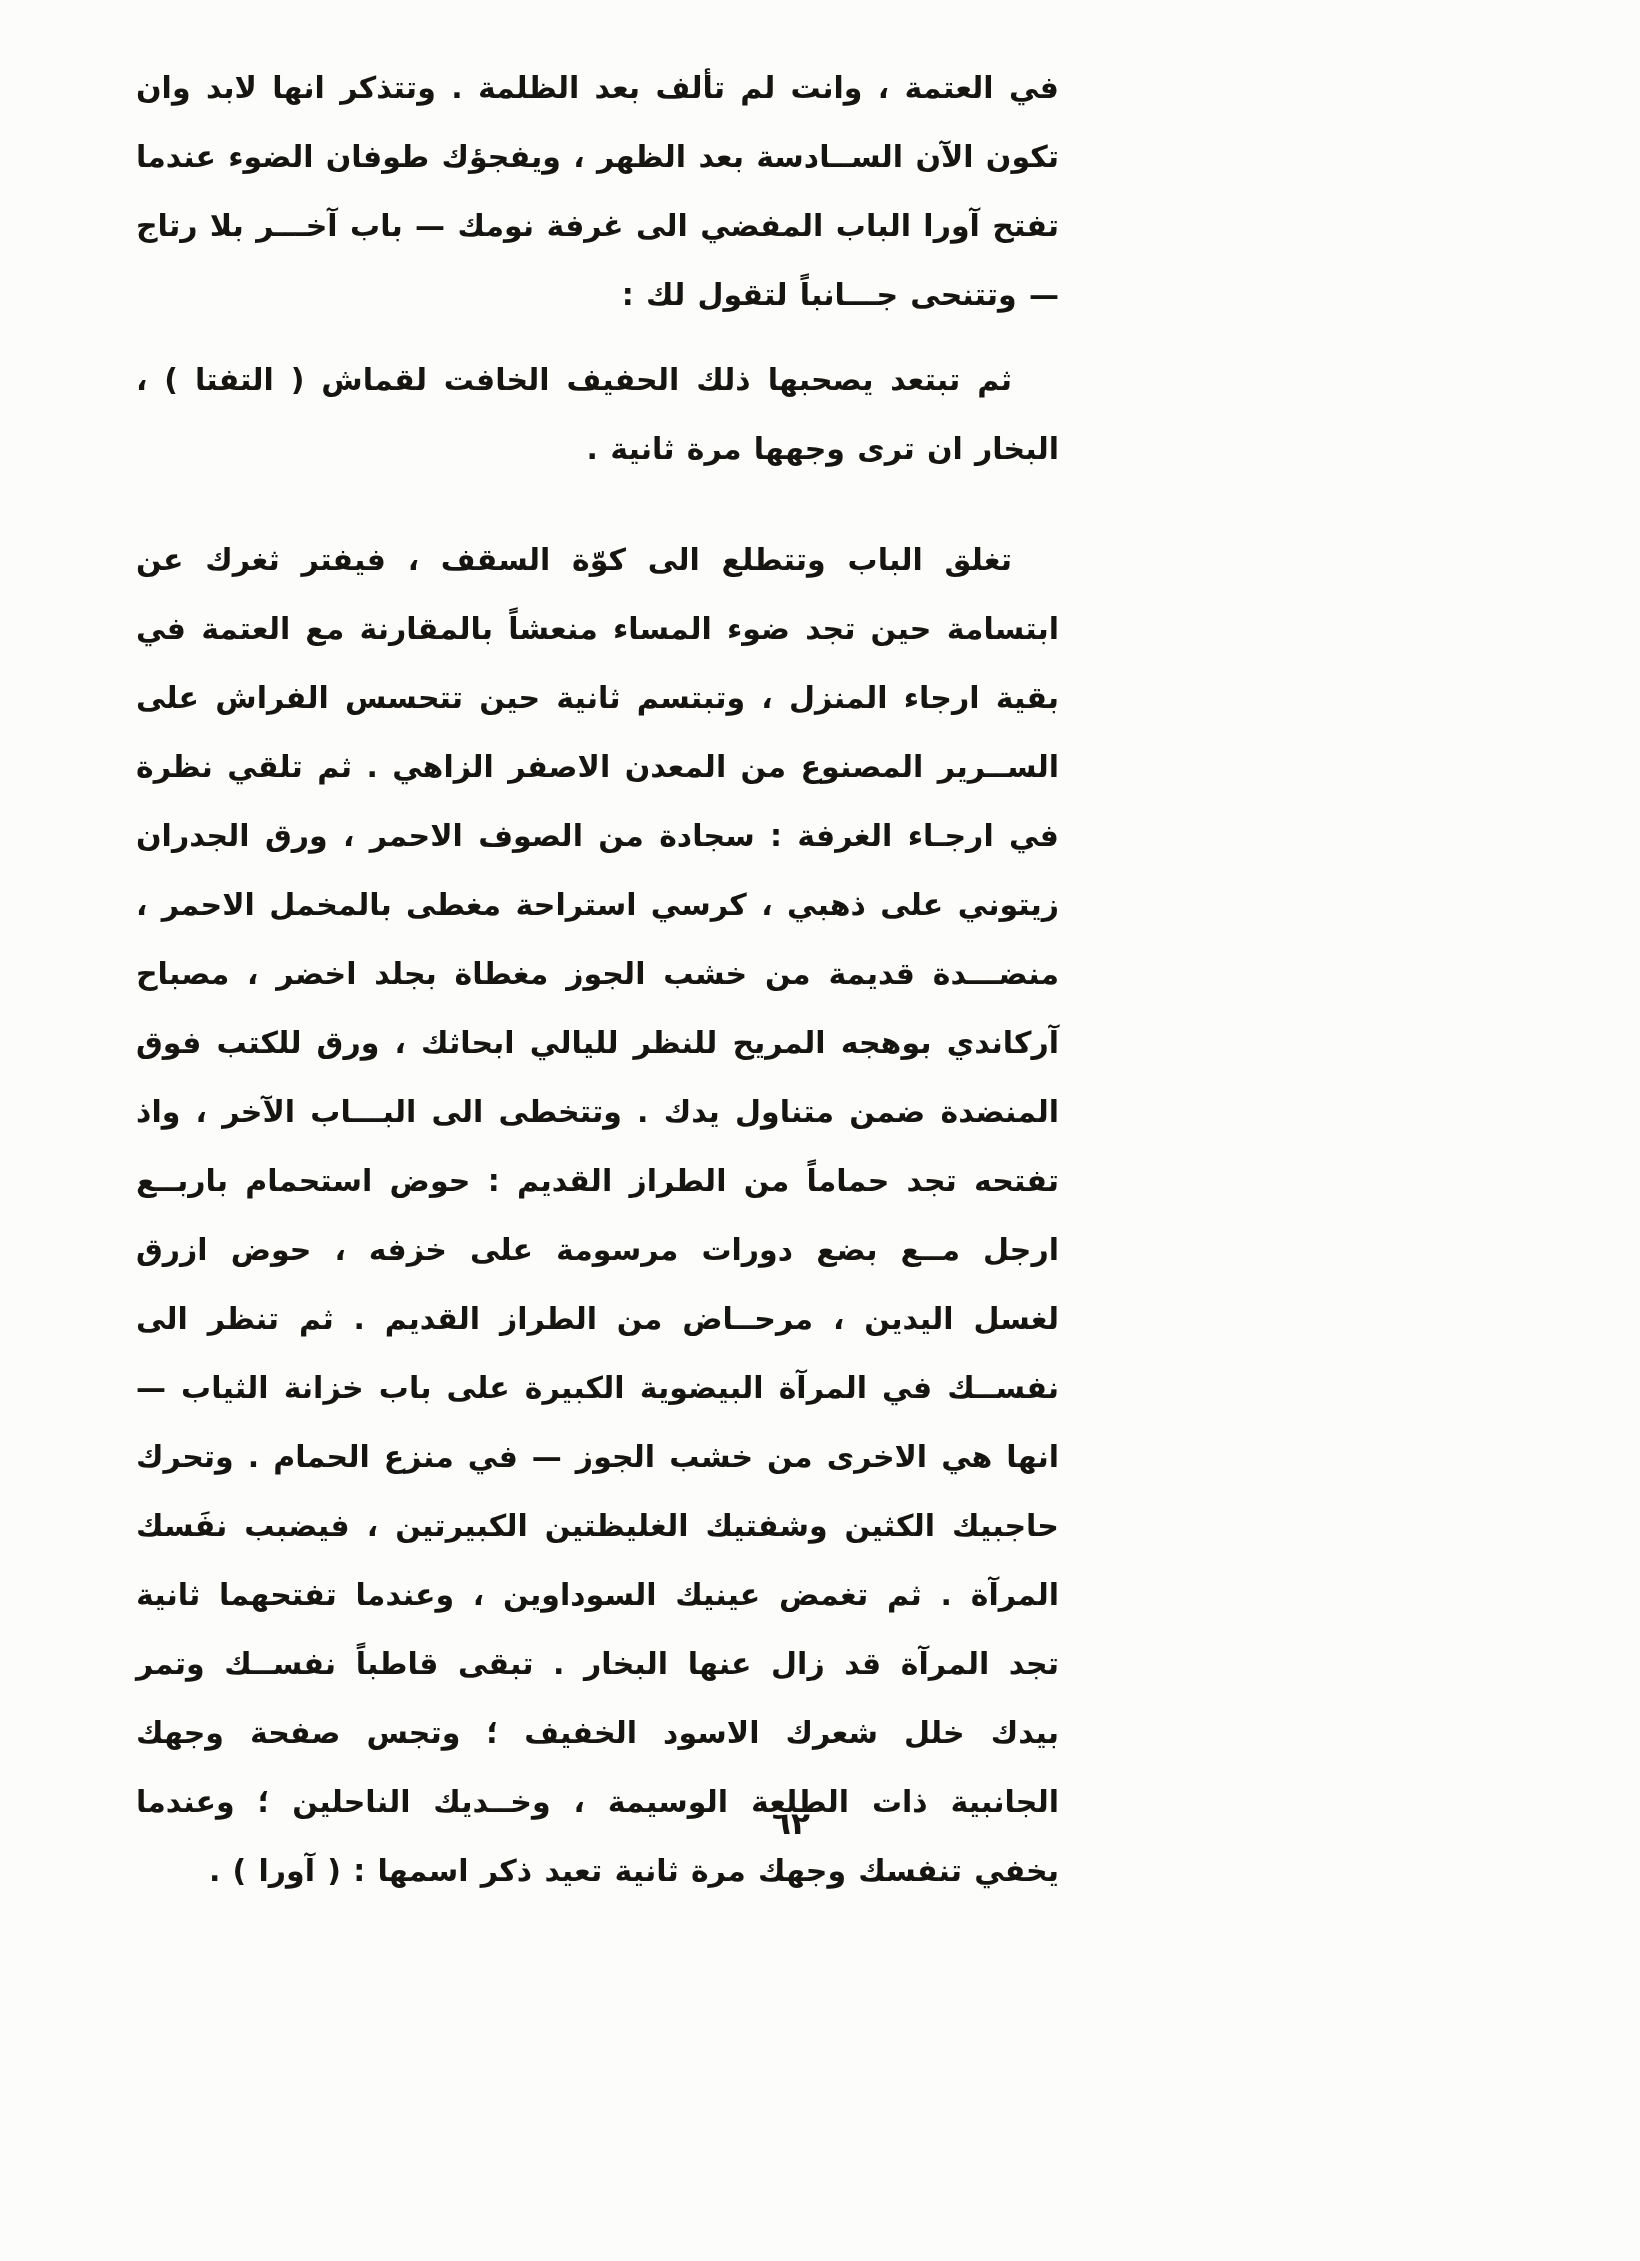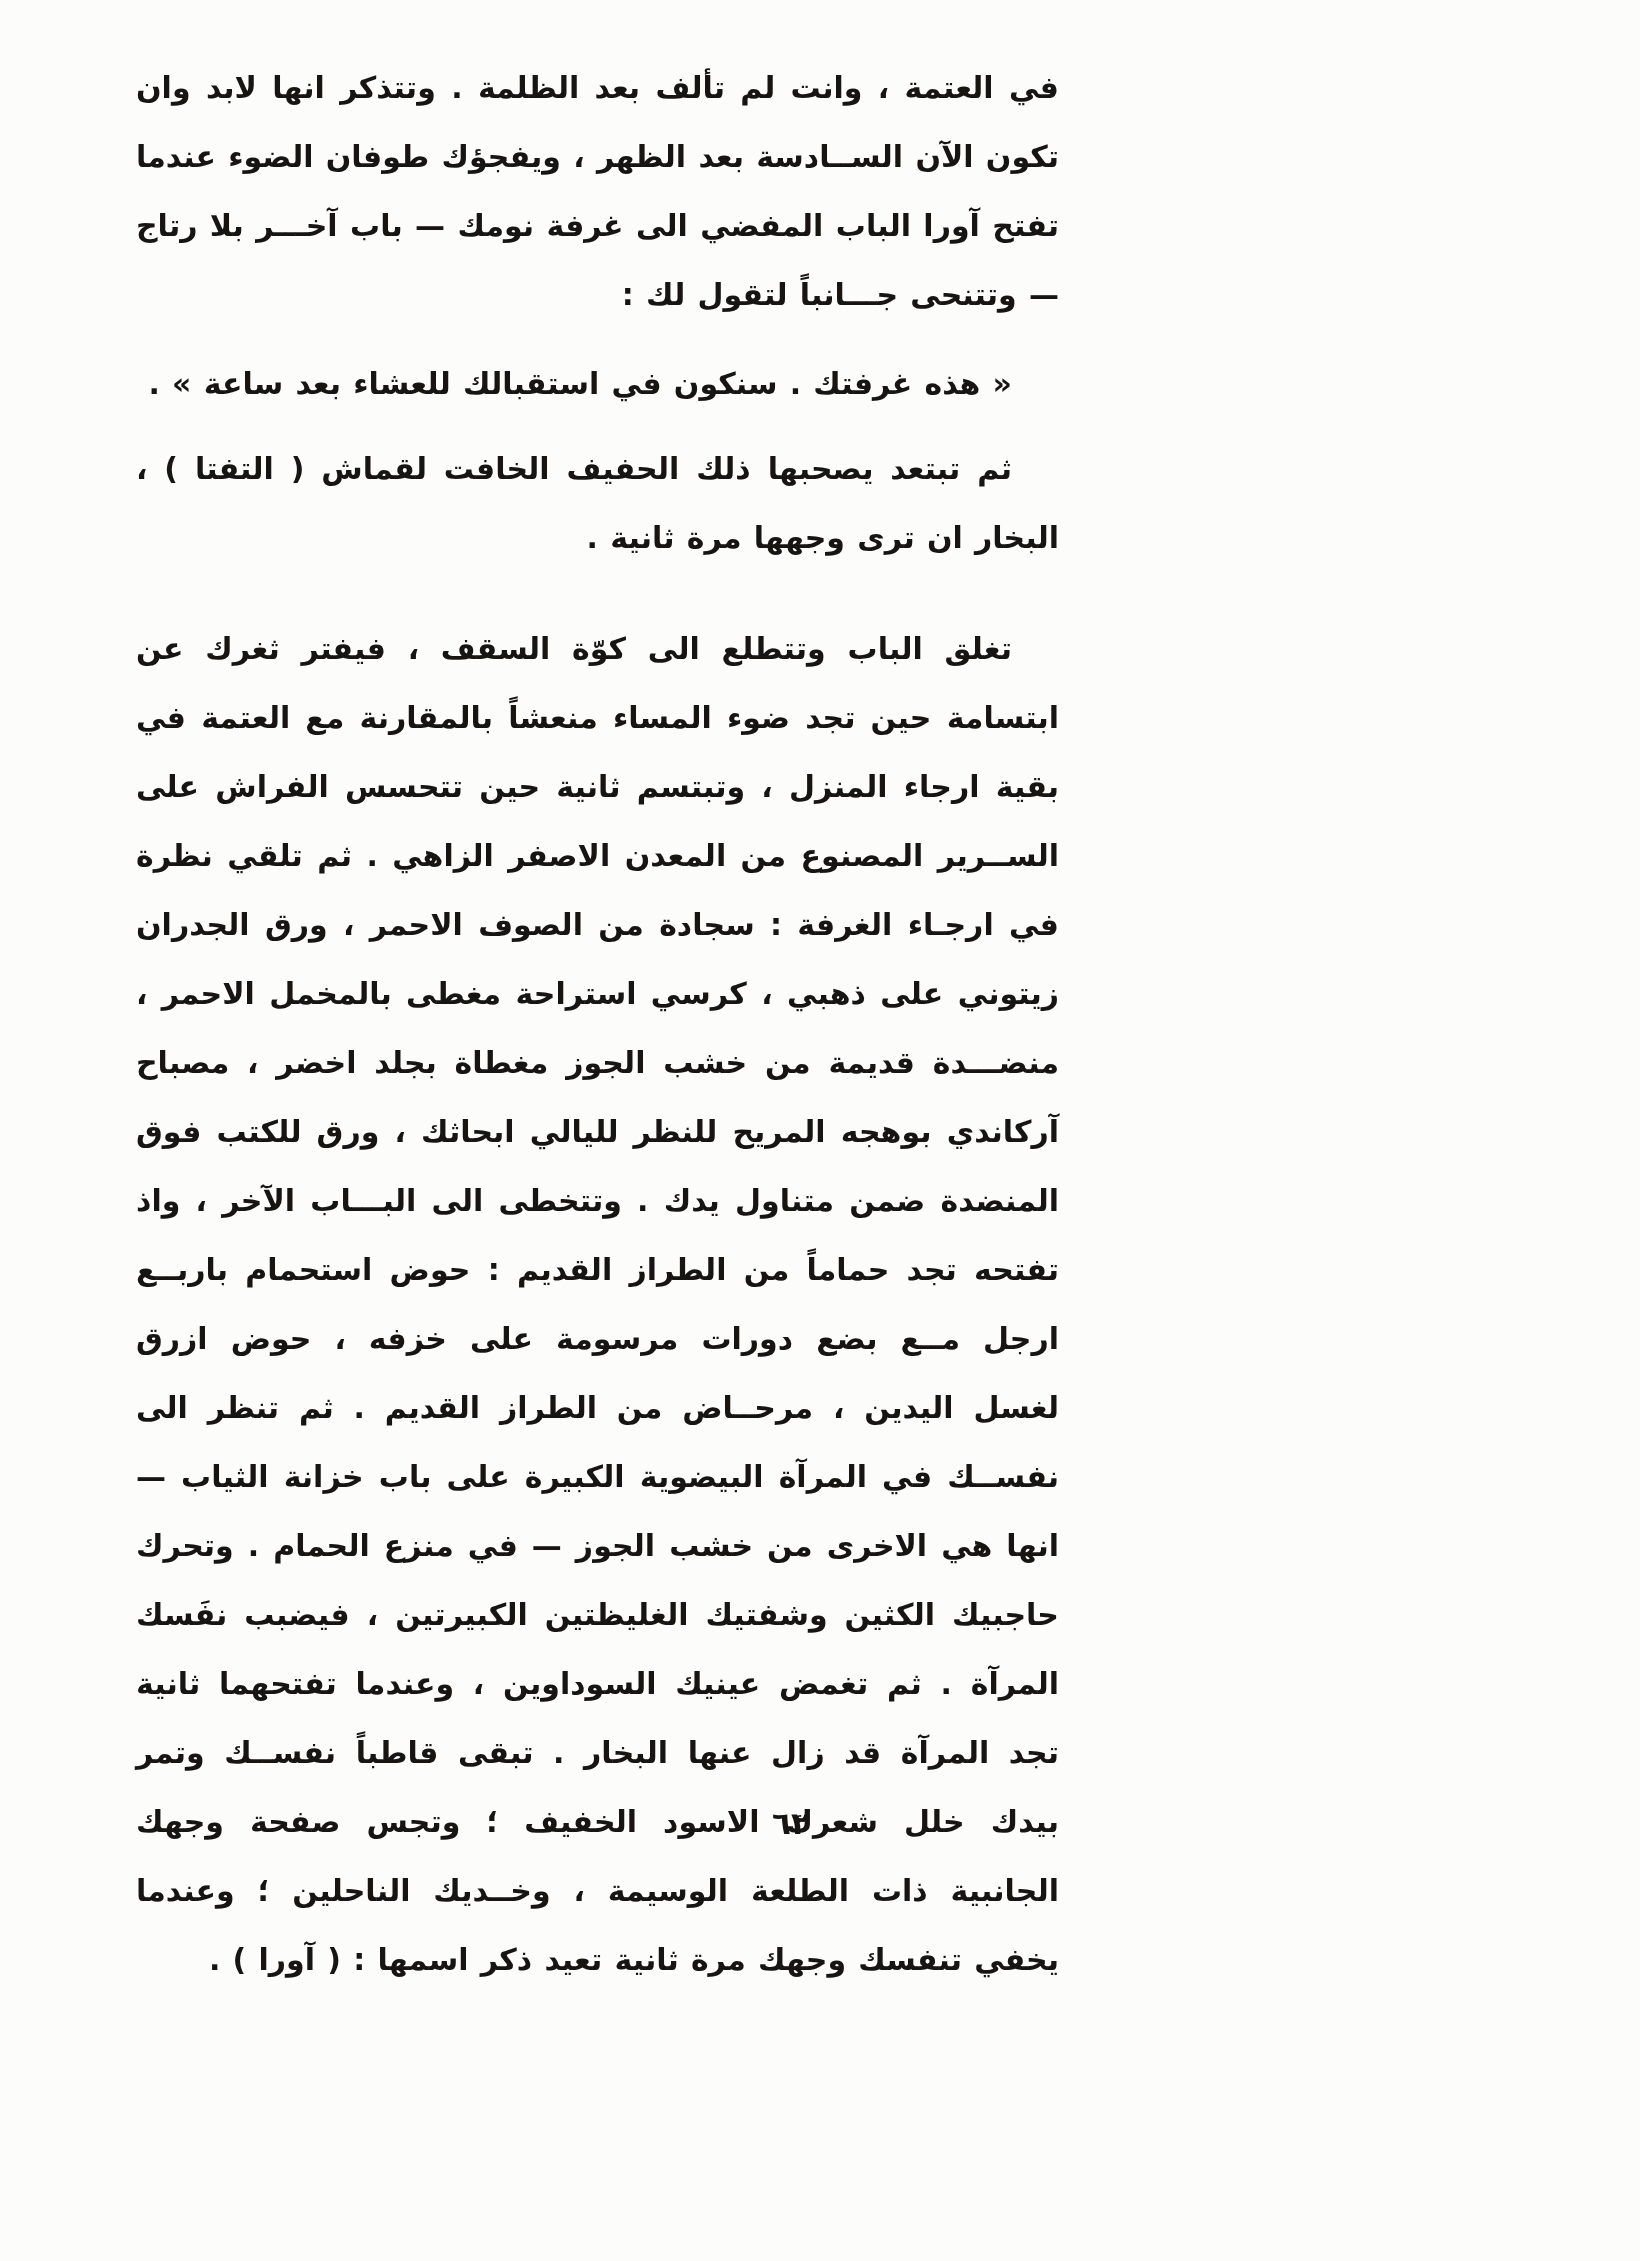--- a/index.html
+++ b/index.html
@@ -67,7 +67,6 @@
 
     <p class="para-continued">في العتمة ، وانت لم تألف بعد الظلمة . وتتذكر انها لابد وان تكون الآن الســادسة بعد الظهر ، ويفجؤك طوفان الضوء عندما تفتح آورا الباب المفضي الى غرفة نومك — باب آخـــر بلا رتاج — وتتنحى جـــانباً لتقول لك :</p>
 
-    <p class="para-indent gap-medium">« هذه غرفتك . سنكون في استقبالك للعشاء بعد ساعة » .</p>
 
     <p class="para-indent gap-small">ثم تبتعد يصحبها ذلك الحفيف الخافت لقماش ( التفتا ) ، البخار ان ترى وجهها مرة ثانية .</p>
 

